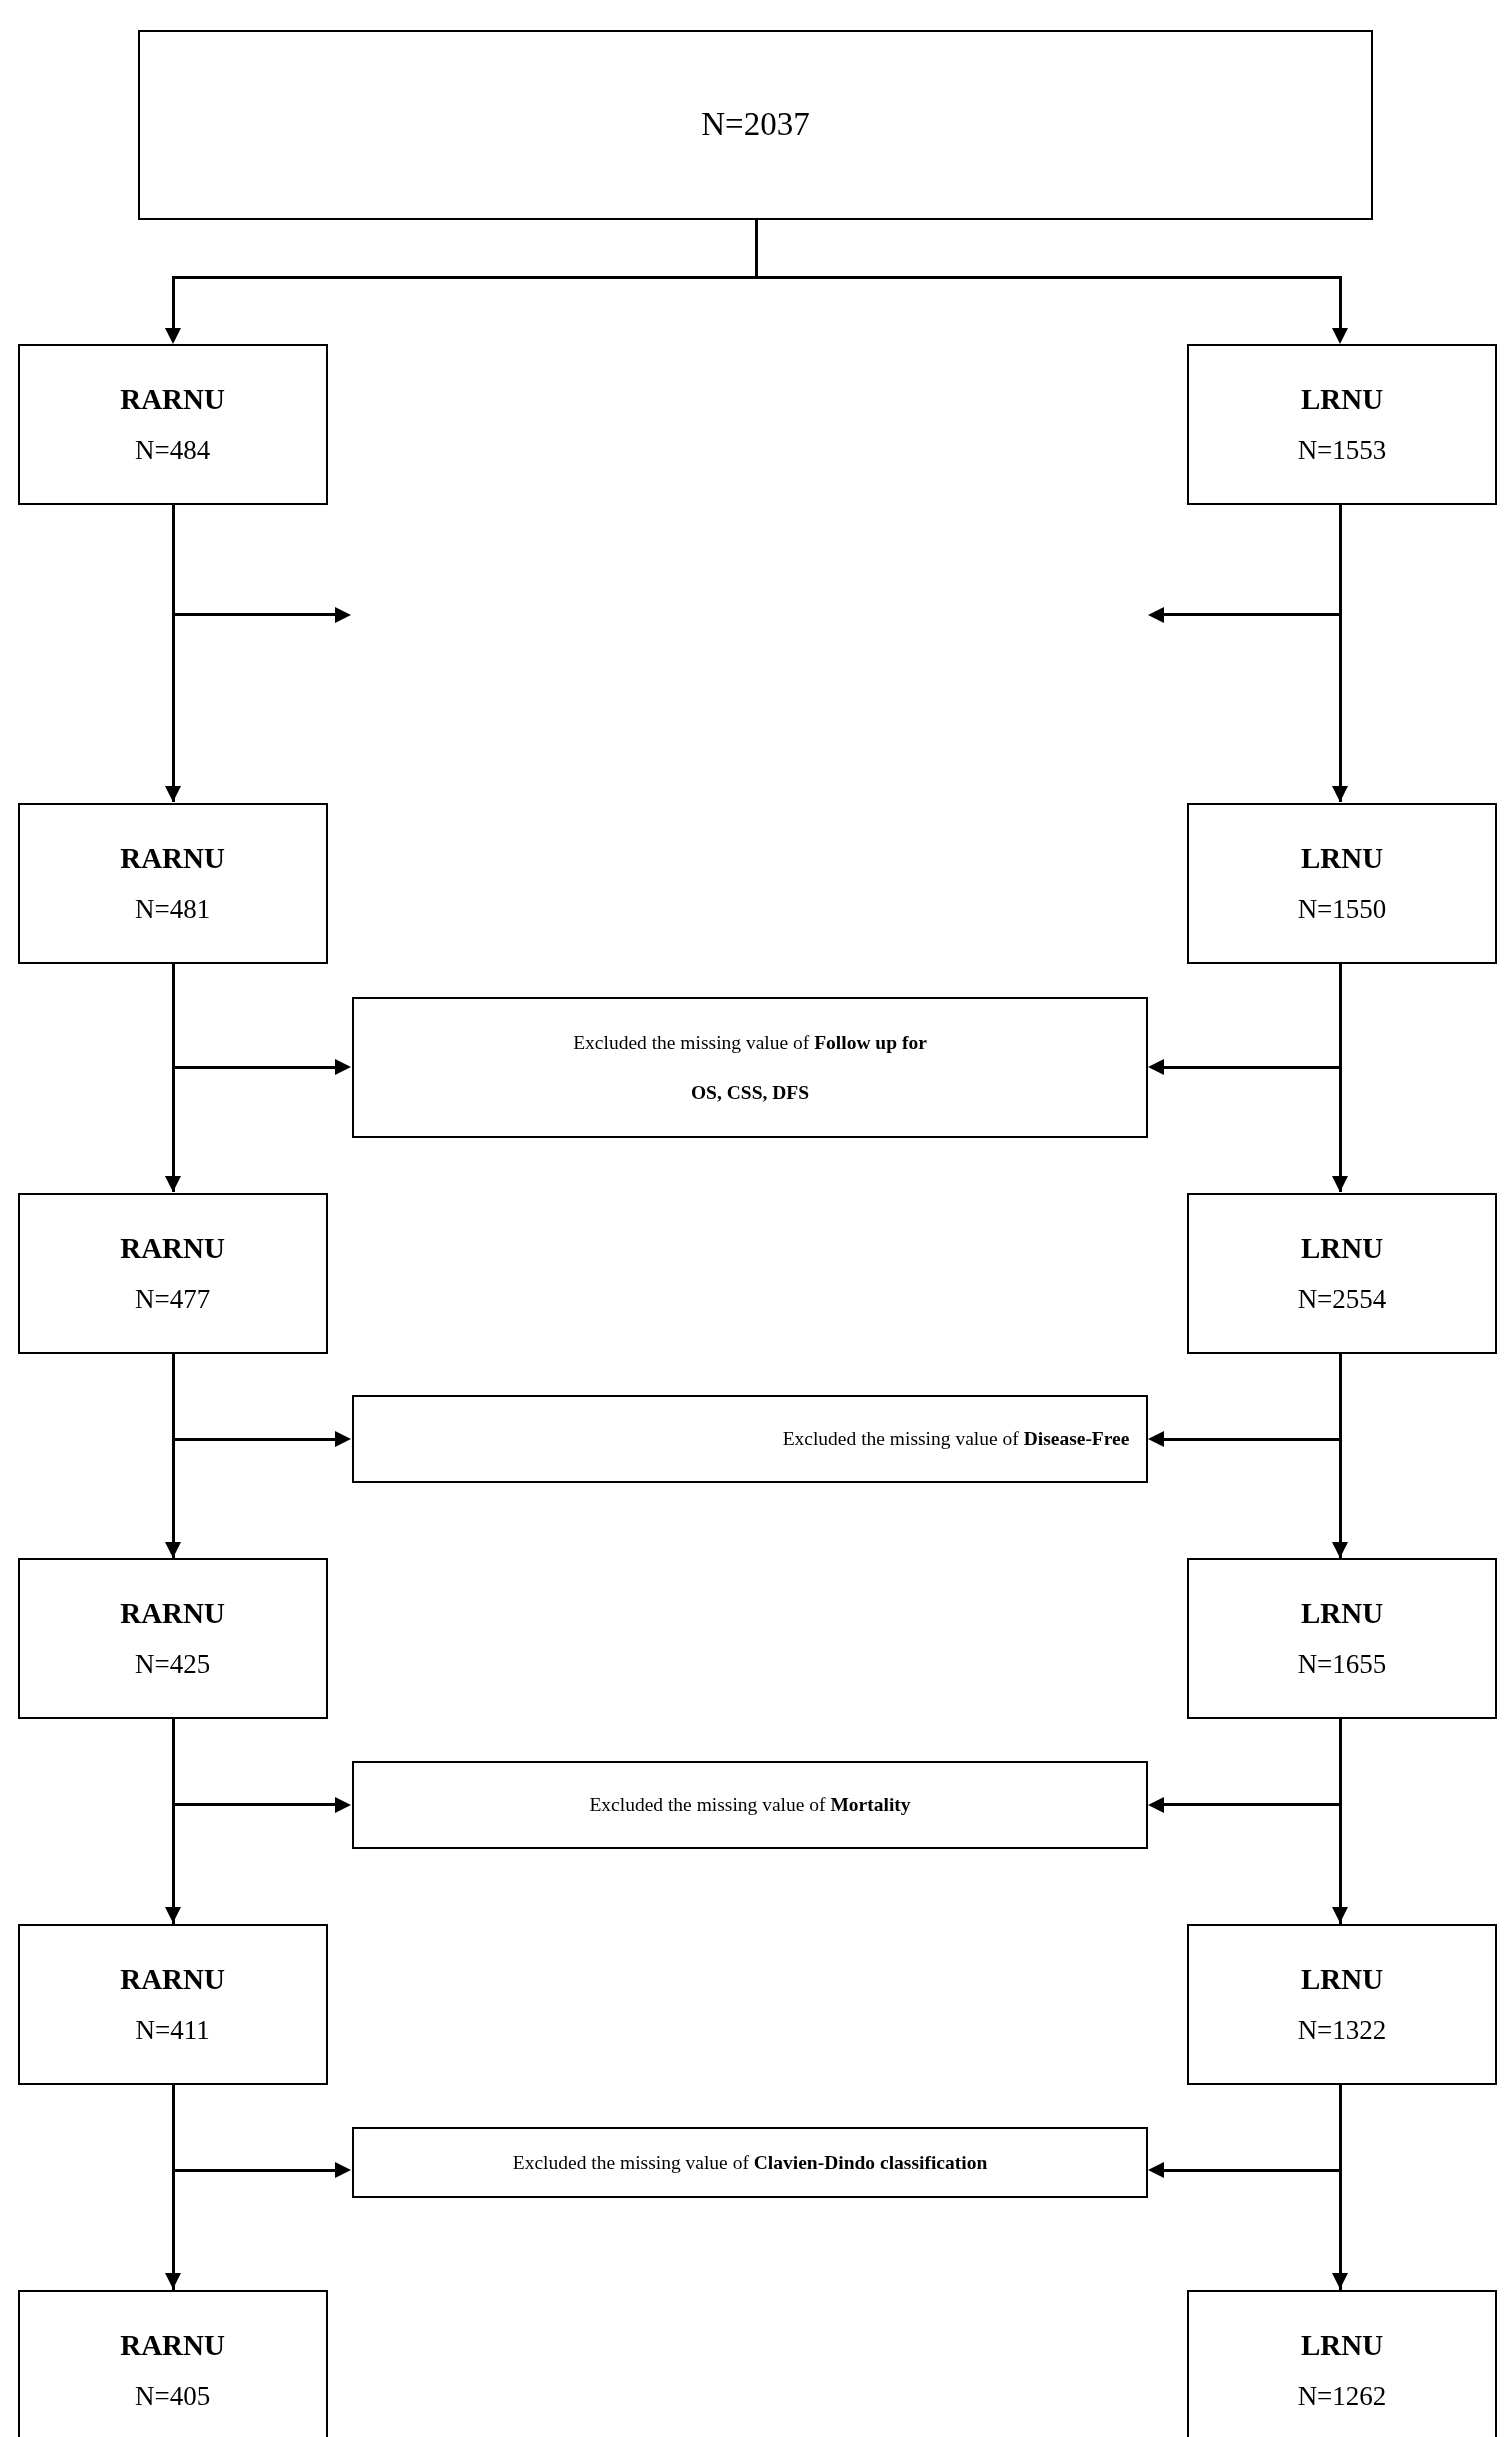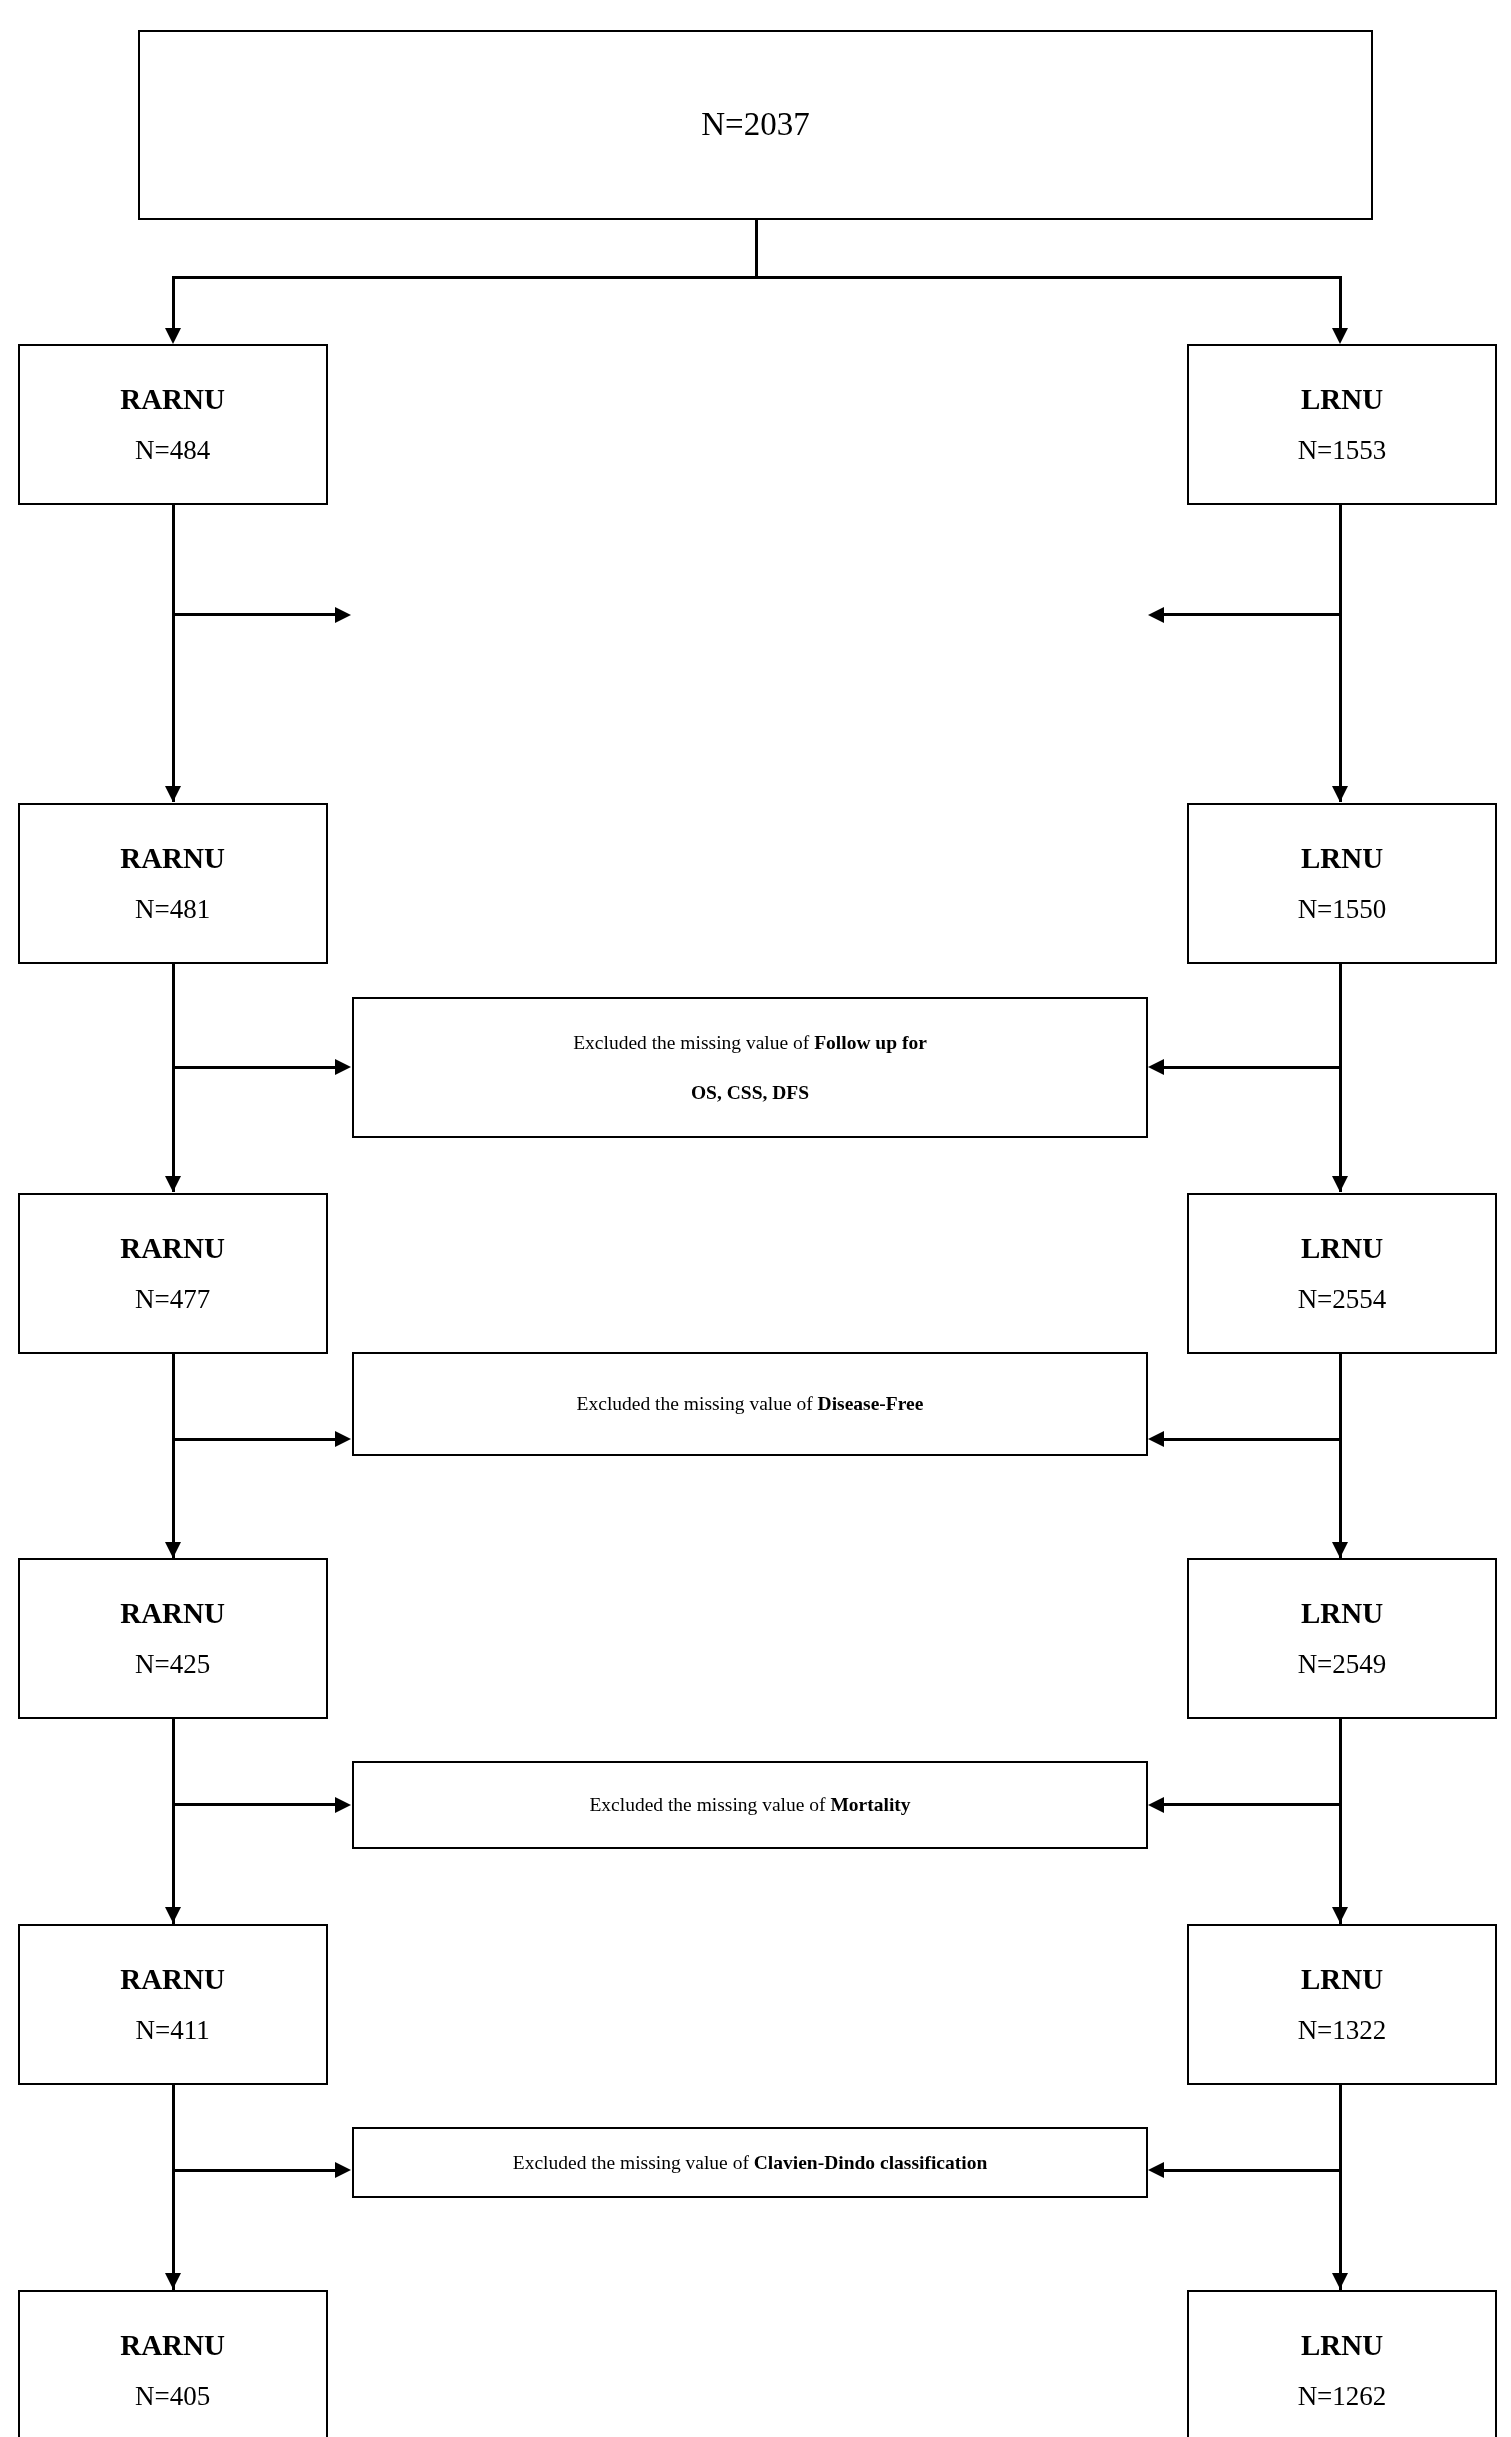--- a/index.html
+++ b/index.html
@@ -196,7 +196,7 @@
     <div class="arm-count">N=2554</div>
   </div>
 
-  <div class="node-box excl-box" style="top:1352px; height:104px;">
+  <div class="node-box excl-box" style="top:1395px; height:88px;align-items:flex-end;">
     <div class="excl-line"><span>Excluded the missing value of </span><span class="b">Disease-Free</span></div>
   </div>
 

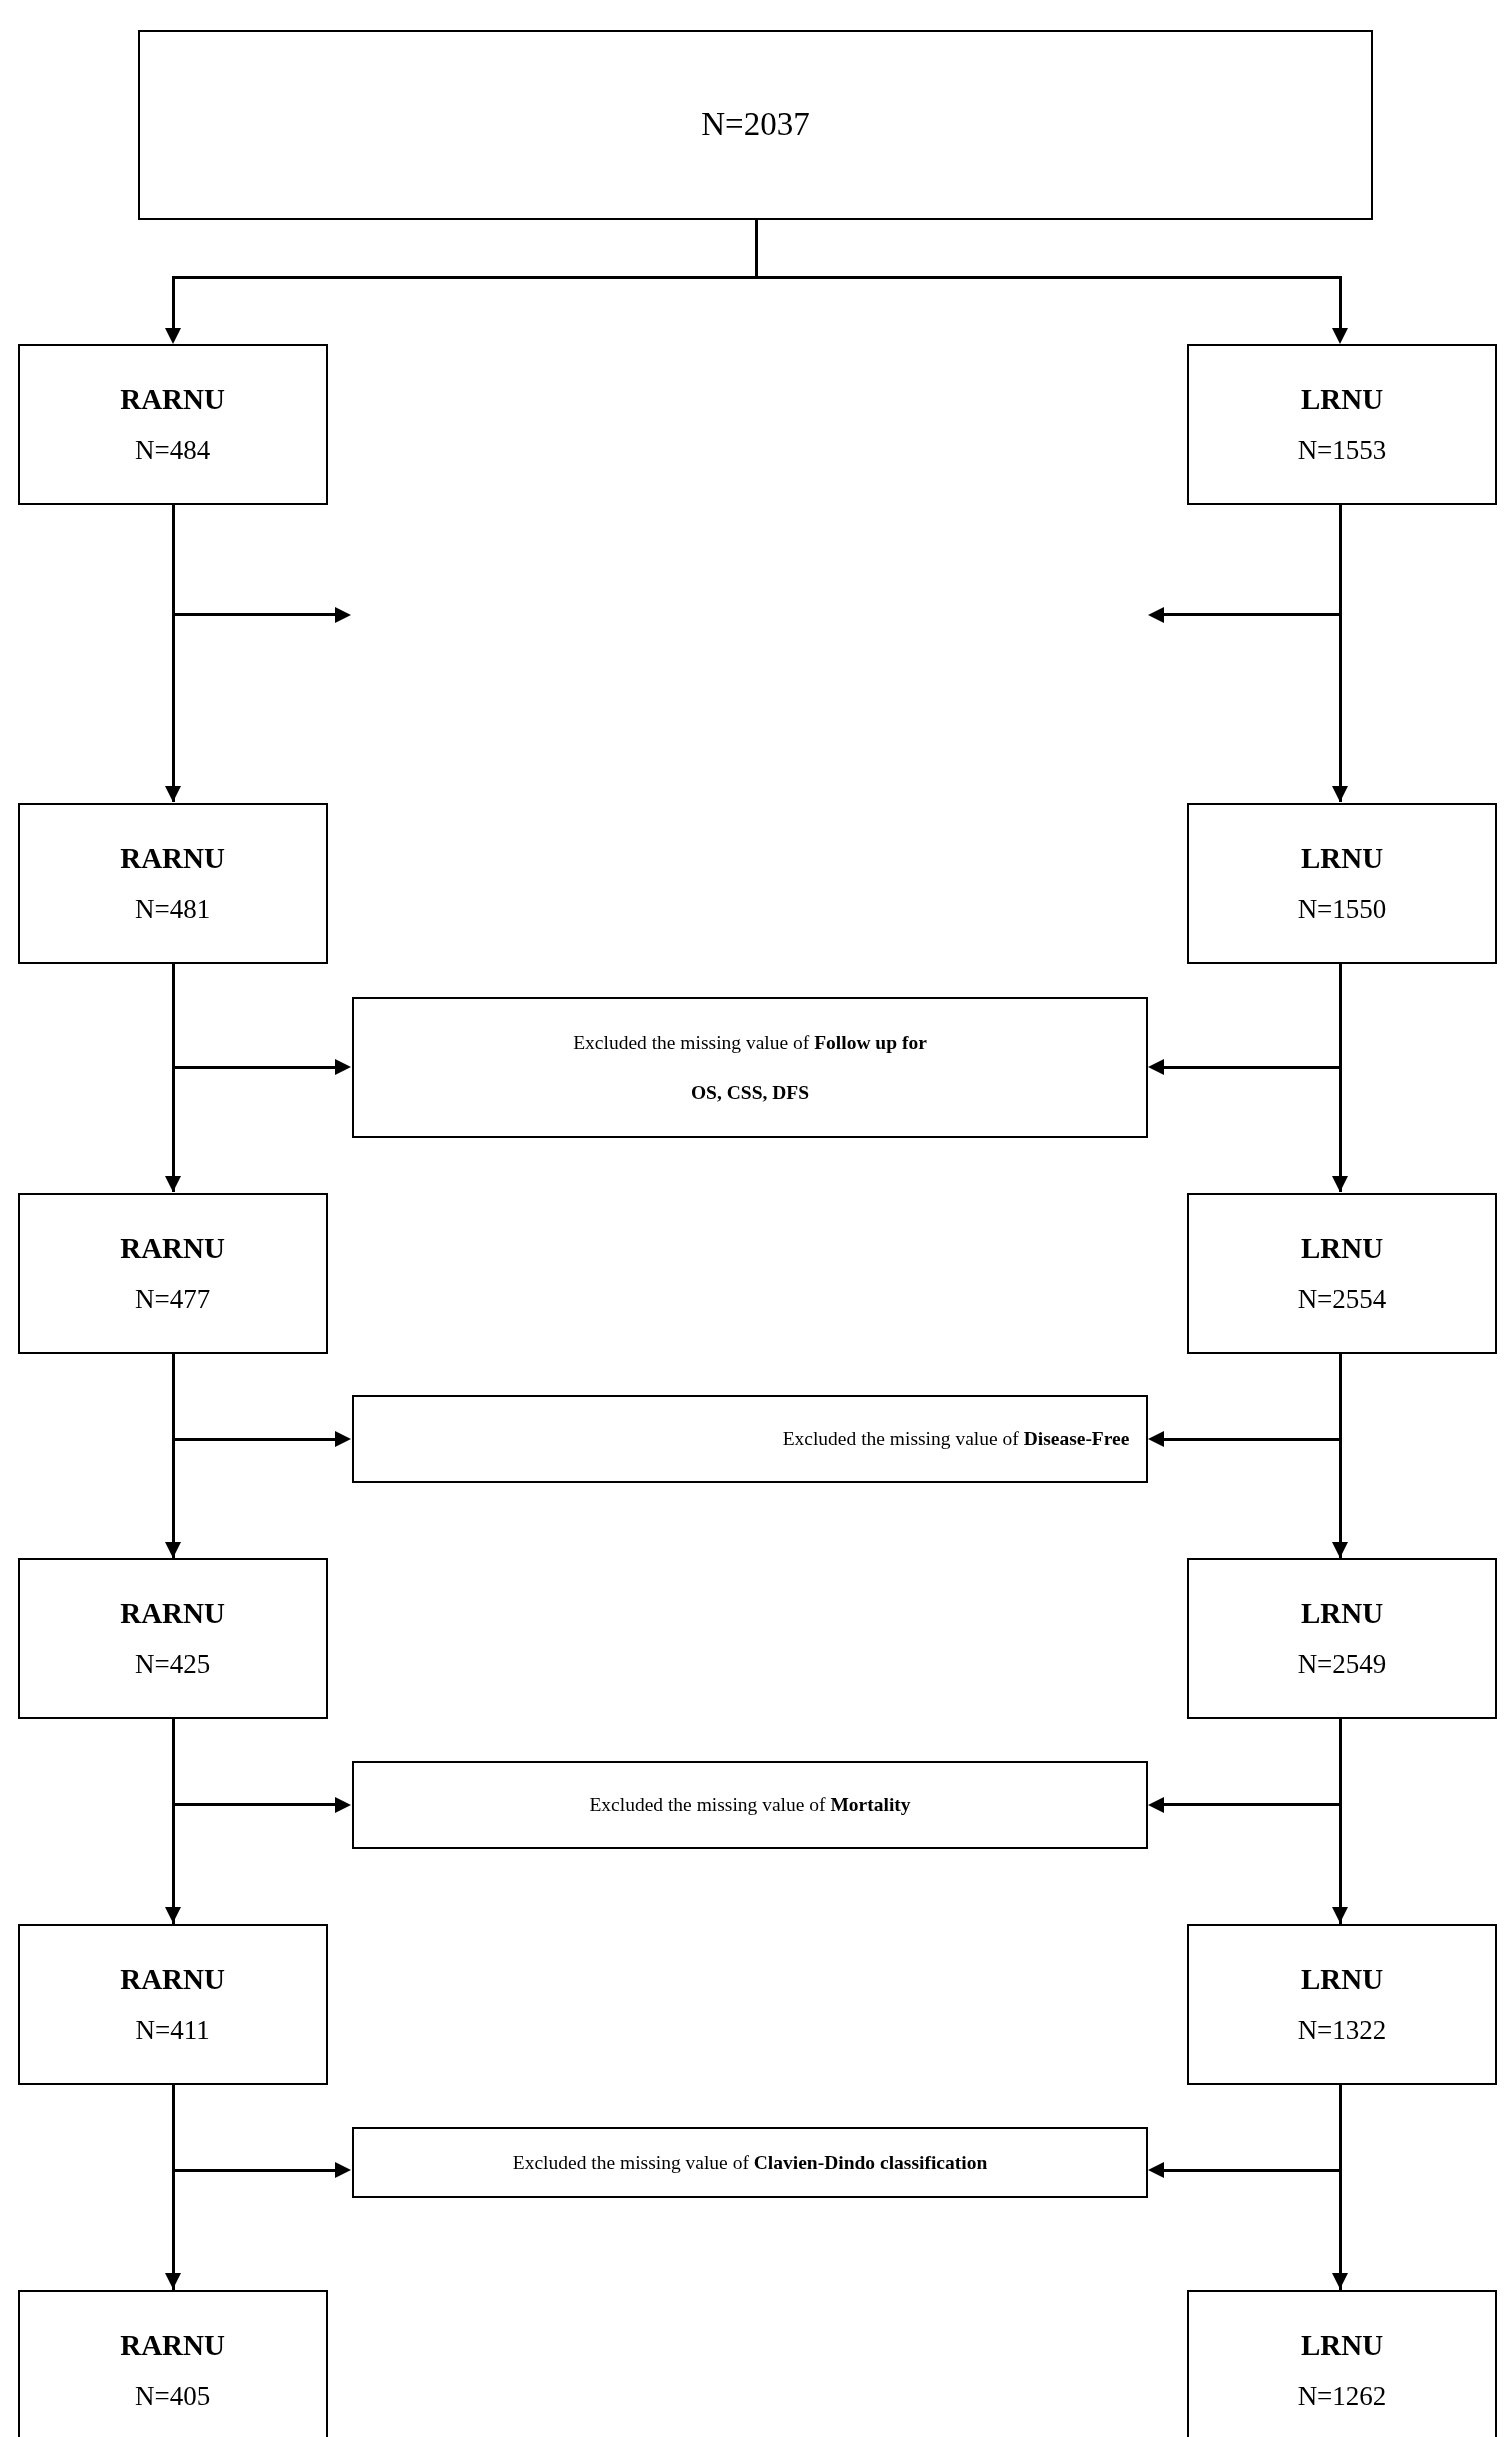--- a/index.html
+++ b/index.html
@@ -216,7 +216,7 @@
   </div>
   <div class="node-box arm-box right" style="top:1558px;">
     <div class="arm-title">LRNU</div>
-    <div class="arm-count">N=2549</div>
+    <div class="arm-count">N=1655</div>
   </div>
 
   <div class="node-box excl-box" style="top:1761px; height:88px;">

